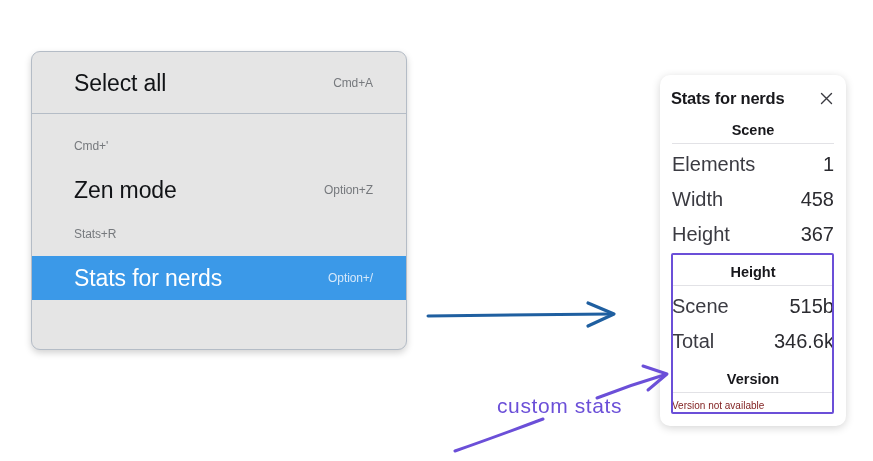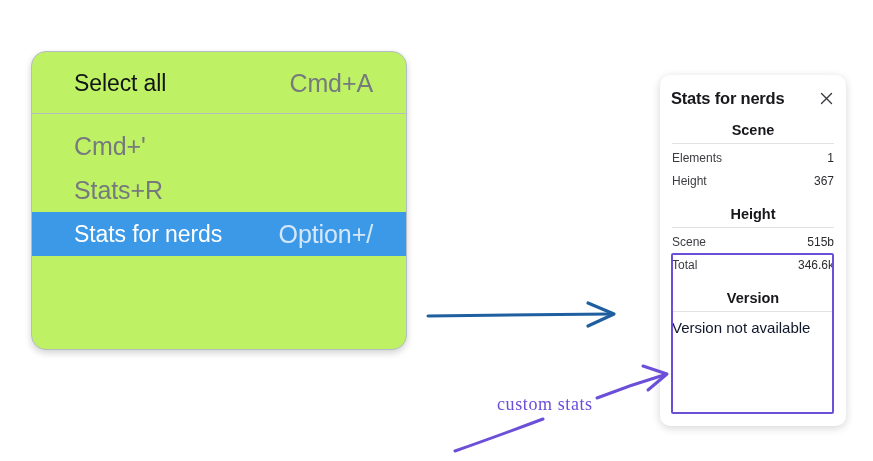--- a/index.html
+++ b/index.html
@@ -22,9 +22,9 @@
     top: 51px;
     width: 376px;
     height: 299px;
-    background: #bef264;
+    background: #e5e5e5;
     border: 1px solid #b4bcc6;
-    border-radius: 15px;
+    border-radius: 9px;
     box-shadow: 0 3px 7px rgba(0,0,0,0.18);
     box-sizing: border-box;
     overflow: hidden;

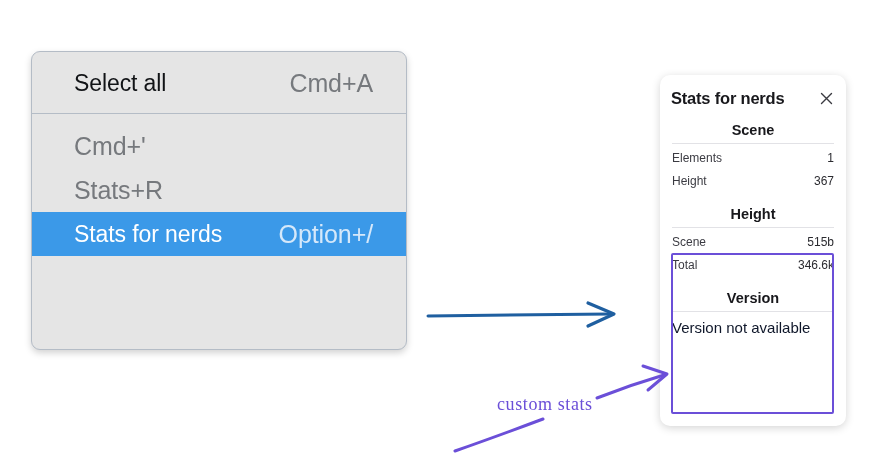--- a/index.html
+++ b/index.html
@@ -54,7 +54,7 @@
     letter-spacing: -0.1px;
   }
   .menu-item .mi-shortcut {
-    font-size: 25px;
+    font-size: 12px;
     color: #76797d;
     letter-spacing: -0.1px;
   }

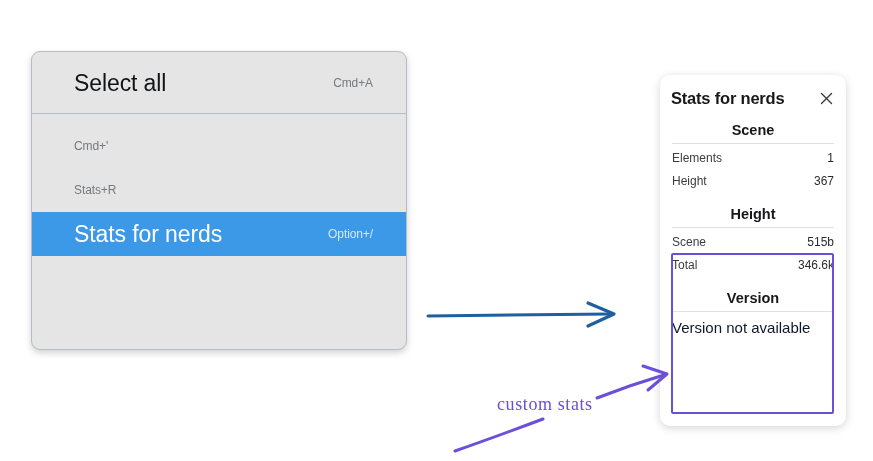--- a/index.html
+++ b/index.html
@@ -124,7 +124,7 @@
     align-items: center;
     justify-content: space-between;
     padding: 3px 1px;
-    font-size: 12px;
+    font-size: 20px;
     color: #3b3b42;
     line-height: 1.45;
     gap: 8px;

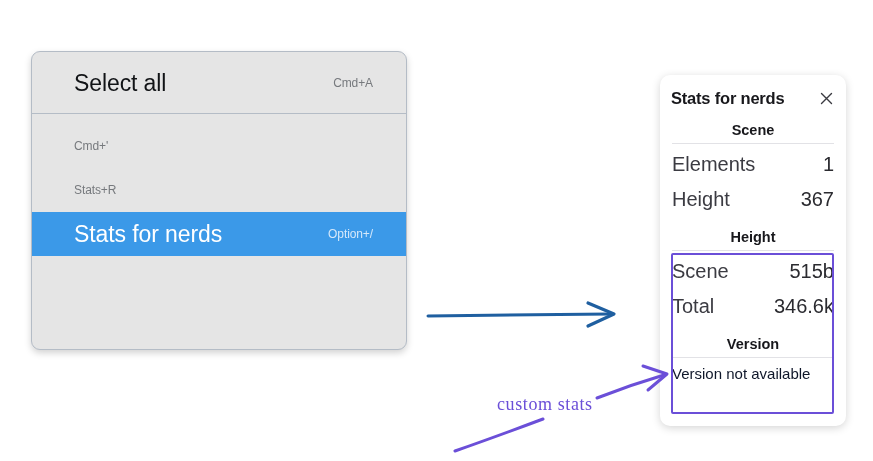--- a/index.html
+++ b/index.html
@@ -186,6 +186,10 @@
       <span class="mi-shortcut">Cmd+'</span>
     </div>
     <div class="menu-item">
+      <span class="mi-label">Zen mode</span>
+      <span class="mi-shortcut">Option+Z</span>
+    </div>
+    <div class="menu-item">
       <span class="mi-shortcut">Stats+R</span>
     </div>
     <div class="menu-item selected">

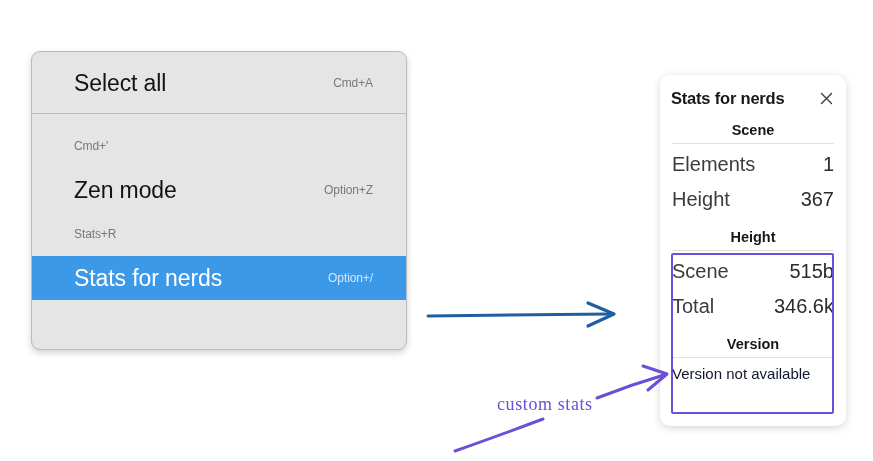--- a/index.html
+++ b/index.html
@@ -218,6 +218,10 @@
     <span class="sp-val">1</span>
   </div>
   <div class="sp-row">
+    <span class="sp-key">Width</span>
+    <span class="sp-val">458</span>
+  </div>
+  <div class="sp-row">
     <span class="sp-key">Height</span>
     <span class="sp-val">367</span>
   </div>

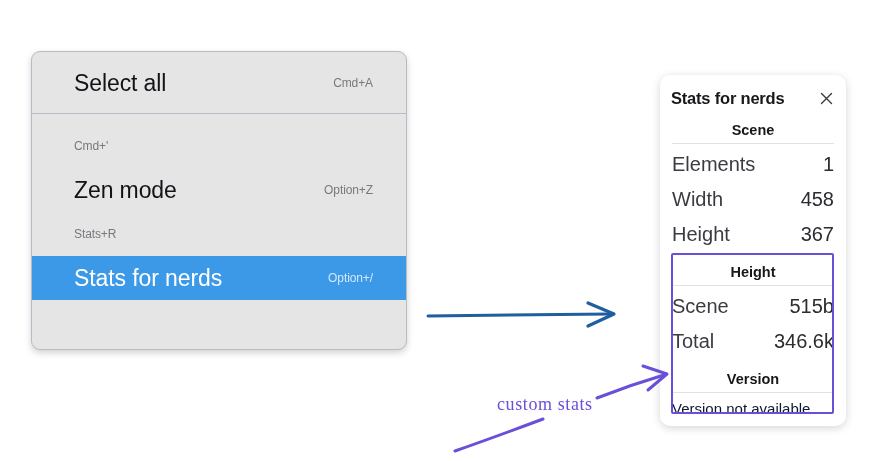--- a/index.html
+++ b/index.html
@@ -162,8 +162,8 @@
     position: absolute;
     left: 497px;
     top: 394px;
-    font-family: Liberation Serif, serif;
-    font-size: 18px;
+    font-family: Liberation Sans, sans-serif;
+    font-size: 21px;
     color: #6b4fd8;
     letter-spacing: 0.6px;
     white-space: nowrap;

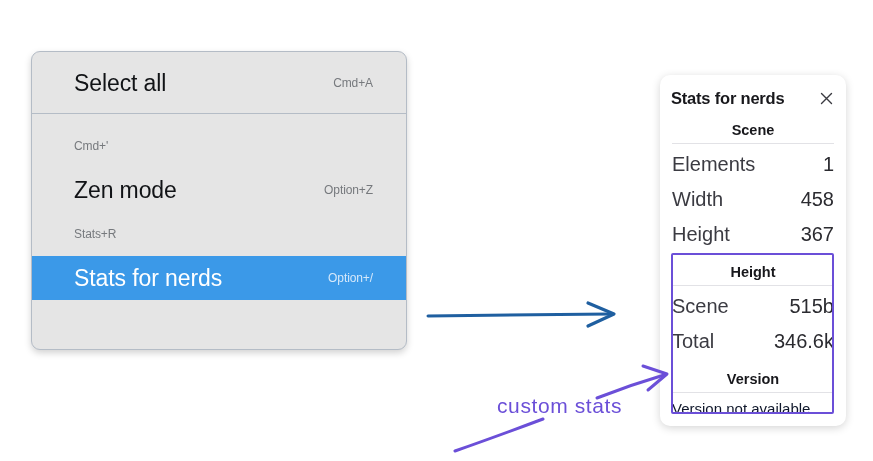--- a/index.html
+++ b/index.html
@@ -131,8 +131,8 @@
   }
   .sp-row .sp-val { color: #2b2b30; }
   .sp-note {
-    font-size: 15px;
-    color: #0f172a;
+    font-size: 10px;
+    color: #7f1d1d;
     padding: 4px 1px;
   }
 

